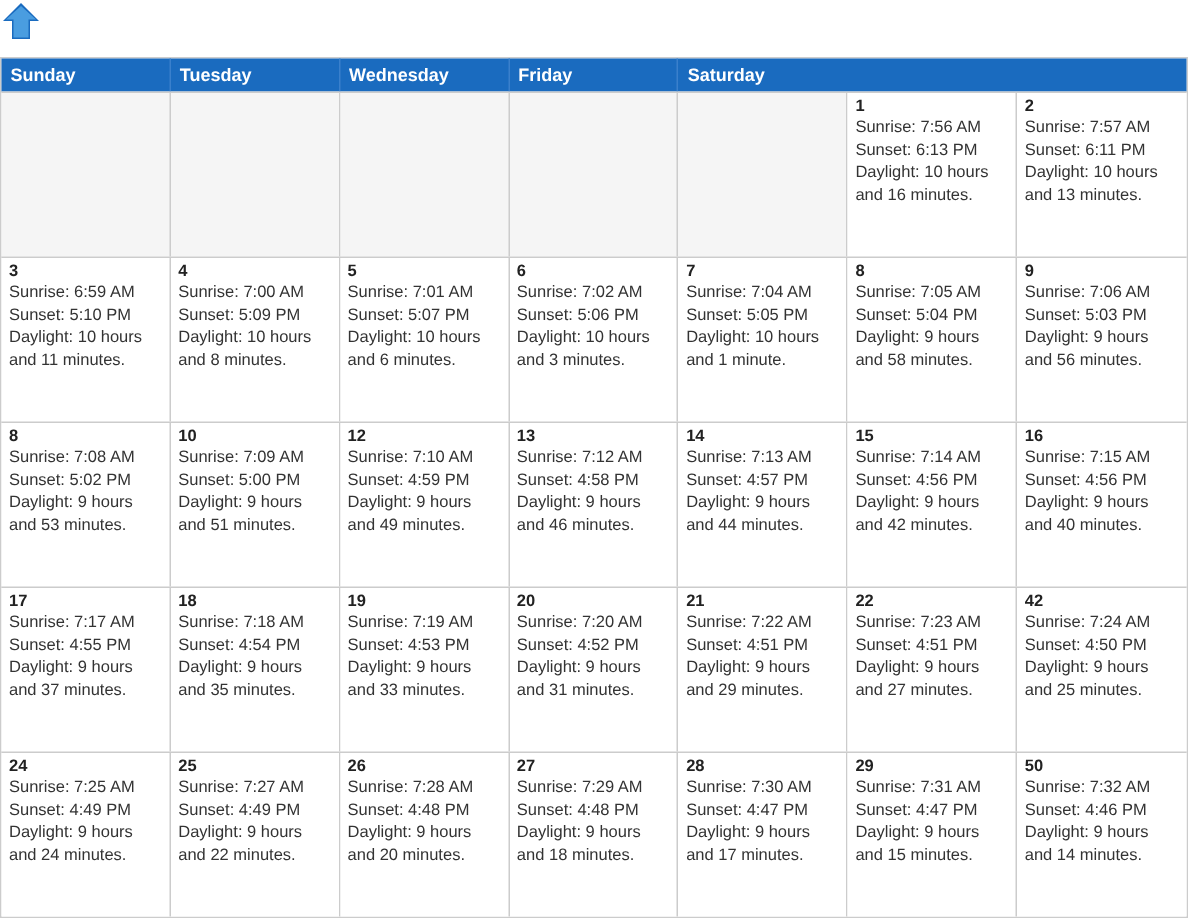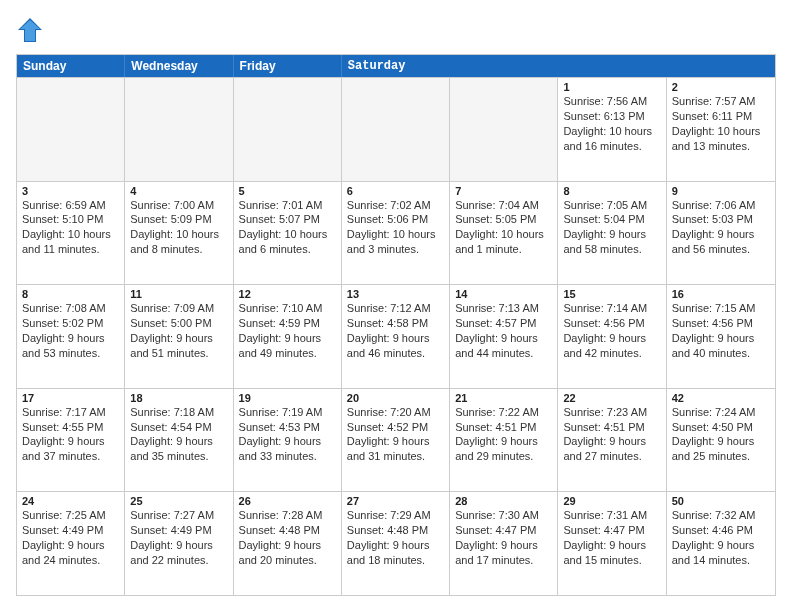--- a/index.html
+++ b/index.html
@@ -13,7 +13,7 @@
     .page {
       width: 792px;
       height: 612px;
-      padding: 16px;
+      padding: 0;
       display: flex;
       flex-direction: column;
     }

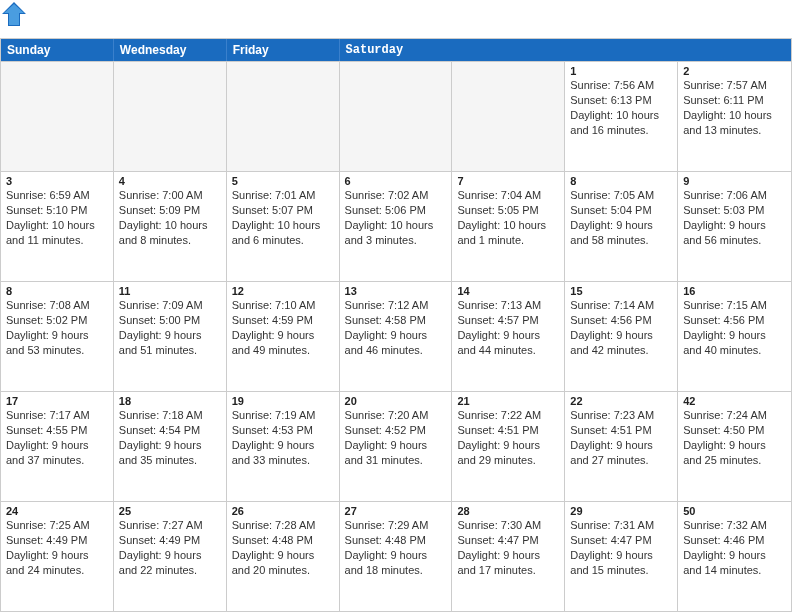--- a/index.html
+++ b/index.html
@@ -137,6 +137,7 @@
   <div class="calendar">
     <div class="cal-header">
     <div class="cal-header-cell">Sunday</div>
+        <div class="cal-header-cell">Tuesday</div>
         <div class="cal-header-cell">Wednesday</div>
         <div class="cal-header-cell">Friday</div>
         <div class="cal-header-cell">Saturday</div>

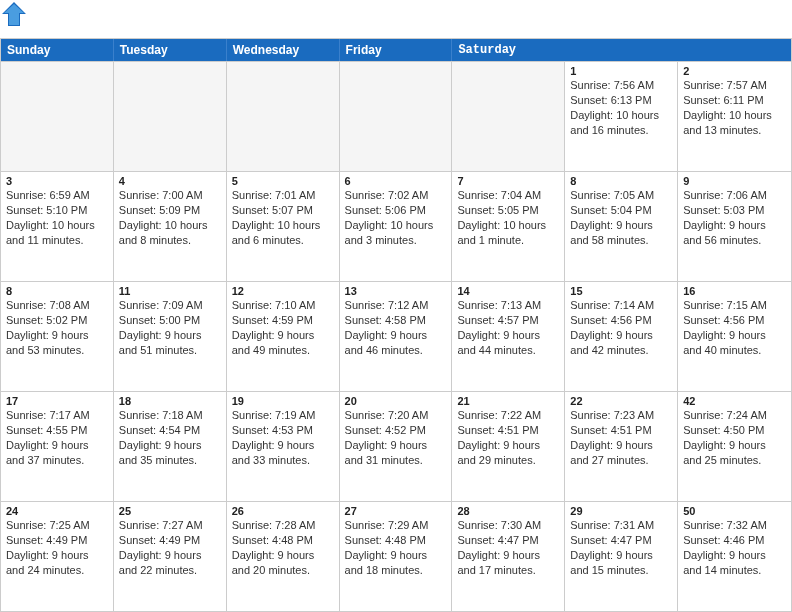--- a/index.html
+++ b/index.html
@@ -77,7 +77,7 @@
       padding: 4px 6px;
       border-right: 1px solid #3a80cc;
     }
-    .cal-header-cell:last-child { border-right: none; font-family: Liberation Mono, monospace; }
+    .cal-header-cell:last-child { border-right: none; }
     .cal-body {
       display: flex;
       flex-direction: column;

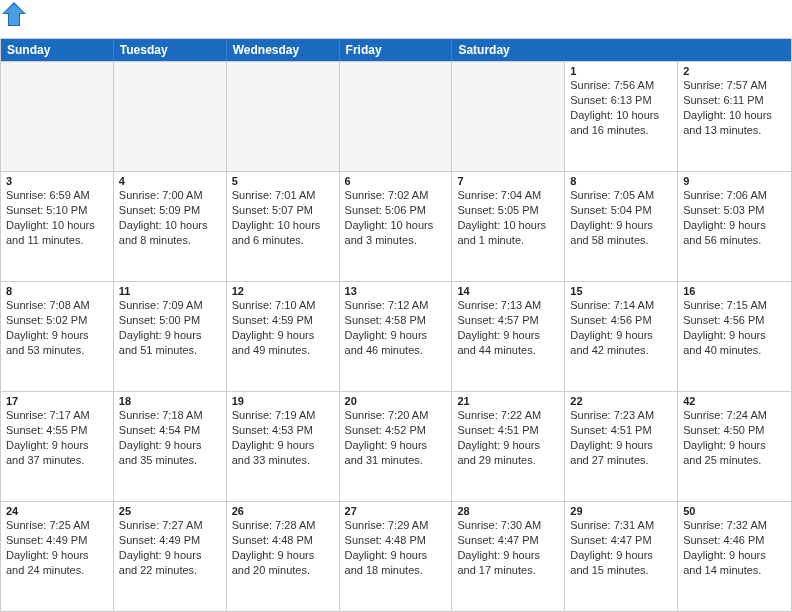--- a/index.html
+++ b/index.html
@@ -194,7 +194,7 @@
             <div class="cell-info">Sunrise: 7:08 AM<br>Sunset: 5:02 PM<br>Daylight: 9 hours<br>and 53 minutes.</div>
           </div>
           <div class="cal-cell">
-            <span class="day-num">11</span>
+            <span class="day-num">10</span>
             <div class="cell-info">Sunrise: 7:09 AM<br>Sunset: 5:00 PM<br>Daylight: 9 hours<br>and 51 minutes.</div>
           </div>
           <div class="cal-cell">

